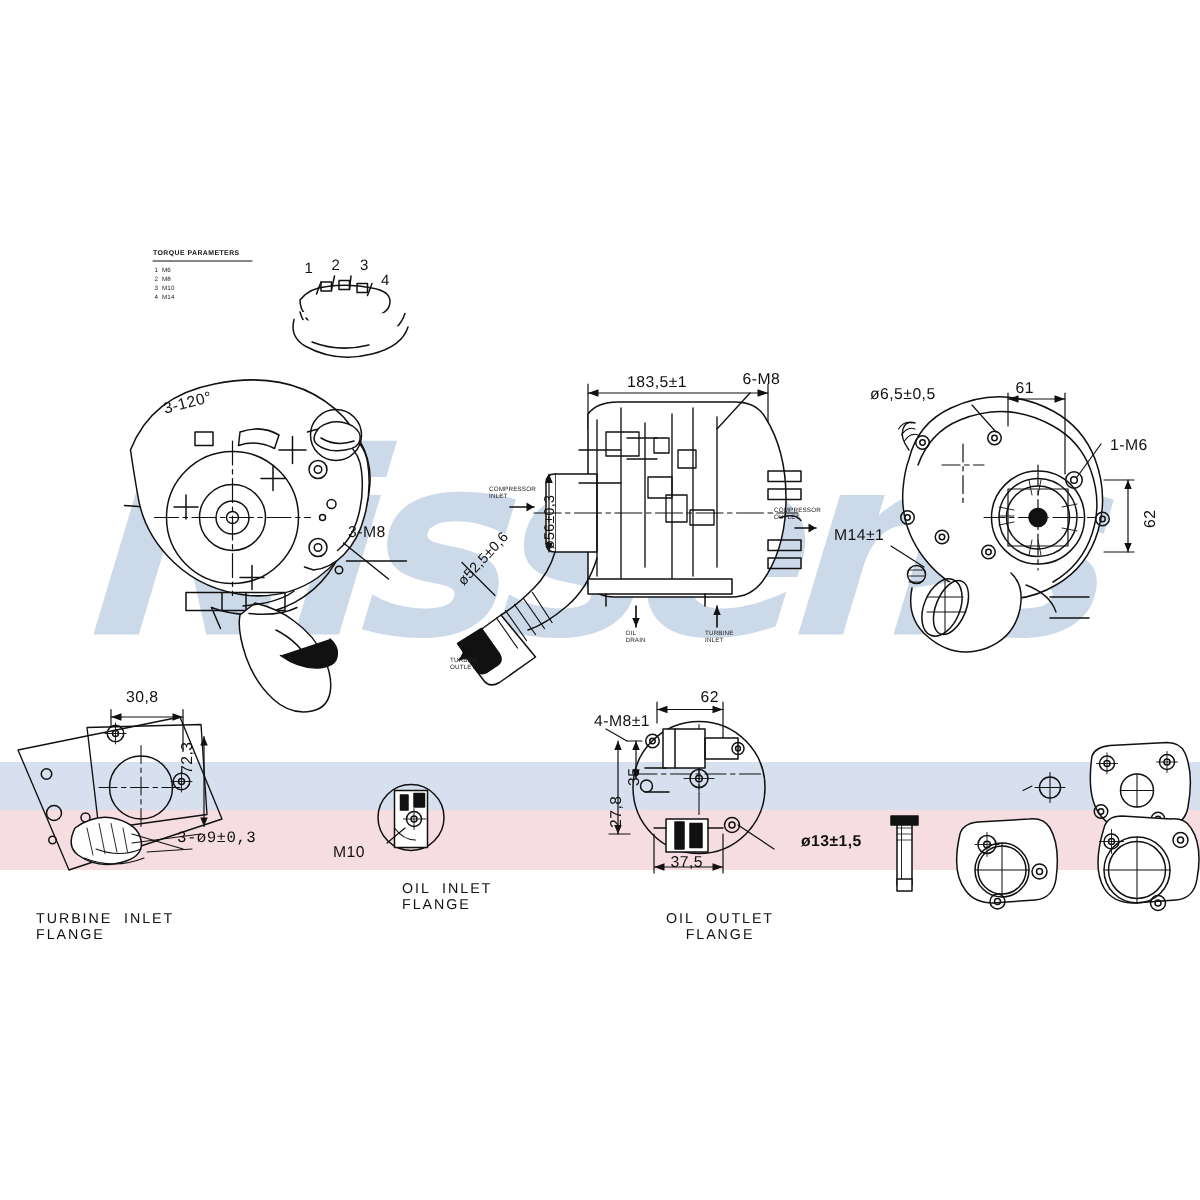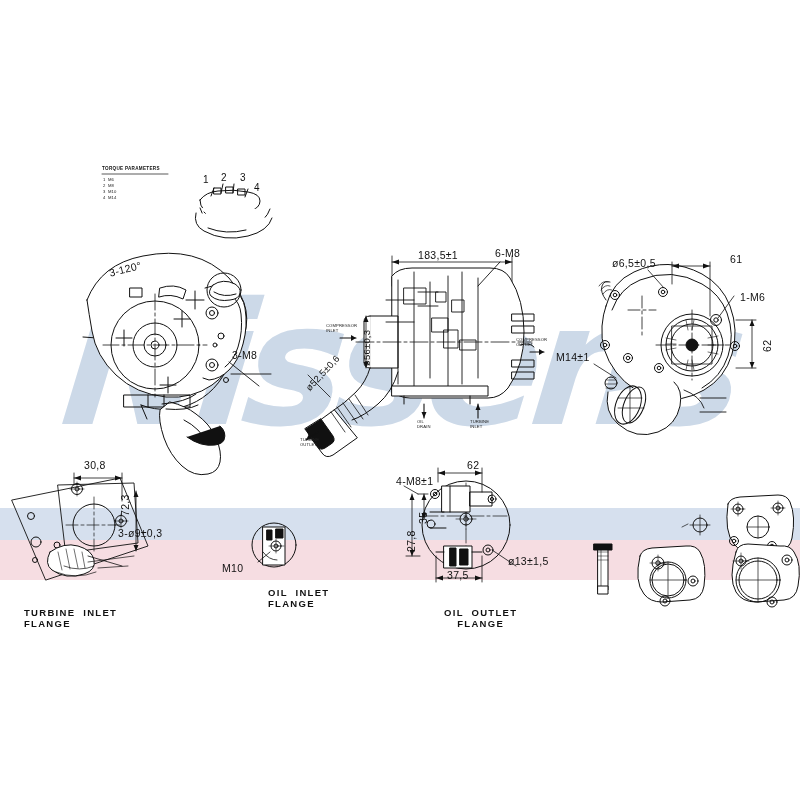--- a/index.html
+++ b/index.html
@@ -463,7 +463,7 @@
   <div class="lbl tiny" style="left:300px;top:438px;">TURBINE
 OUTLET</div>
 
-  <div class="lbl dim-b" style="left:612px;top:258px;">ø6,5±0,5</div>
+  <div class="lbl dim-b" style="left:580px;top:258px;">ø6,5±0,5</div>
   <div class="lbl dim-b" style="left:730px;top:254px;">61</div>
   <div class="lbl dim-b" style="left:740px;top:292px;">1-M6</div>
   <div class="lbl dim-b rot90" style="left:762px;top:352px;">62</div>

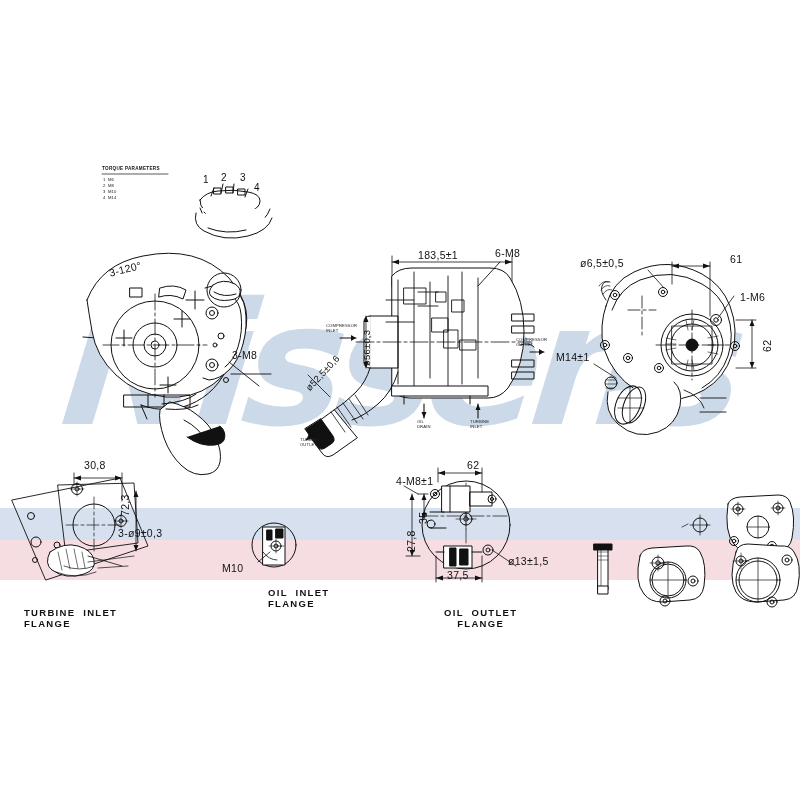--- a/index.html
+++ b/index.html
@@ -464,7 +464,7 @@
 OUTLET</div>
 
   <div class="lbl dim-b" style="left:580px;top:258px;">ø6,5±0,5</div>
-  <div class="lbl dim-b" style="left:730px;top:254px;">61</div>
+  <div class="lbl dim-b" style="left:677px;top:254px;">61</div>
   <div class="lbl dim-b" style="left:740px;top:292px;">1-M6</div>
   <div class="lbl dim-b rot90" style="left:762px;top:352px;">62</div>
   <div class="lbl dim-b" style="left:556px;top:352px;">M14±1</div>

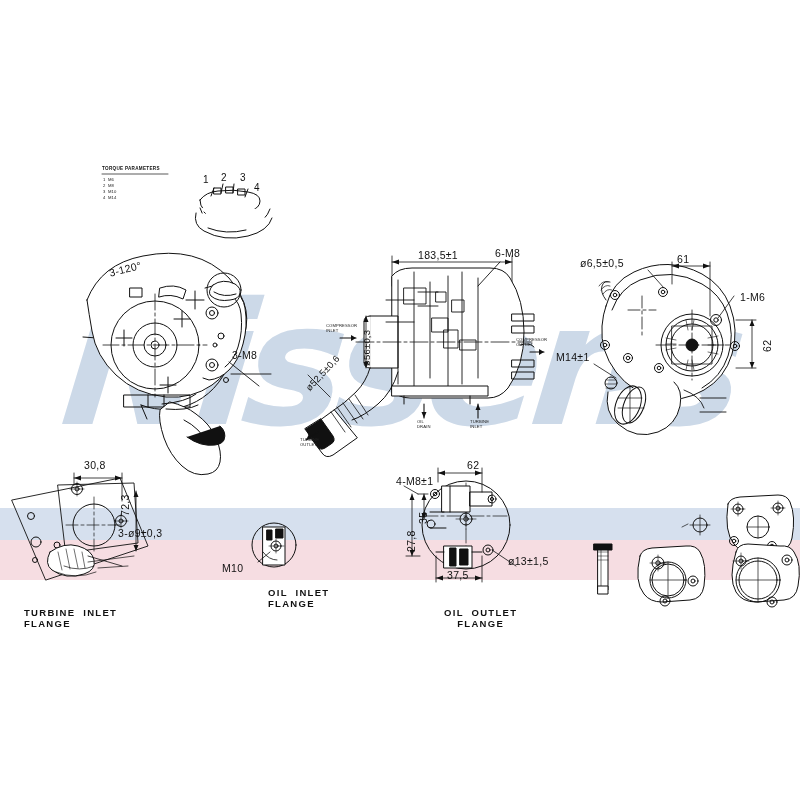--- a/index.html
+++ b/index.html
@@ -471,7 +471,7 @@
 
   <div class="lbl dim-b" style="left:84px;top:460px;">30,8</div>
   <div class="lbl dim-b rot90" style="left:120px;top:516px;">72,3</div>
-  <div class="lbl dim-b" style="left:118px;top:528px;">3-ø9±0,3</div>
+  <div class="lbl dim-b" style="left:118px;top:554px;font-family:Liberation Mono, monospace;">3-ø9±0,3</div>
   <div class="lbl cap" style="left:24px;top:608px;">TURBINE  INLET
 FLANGE</div>
 

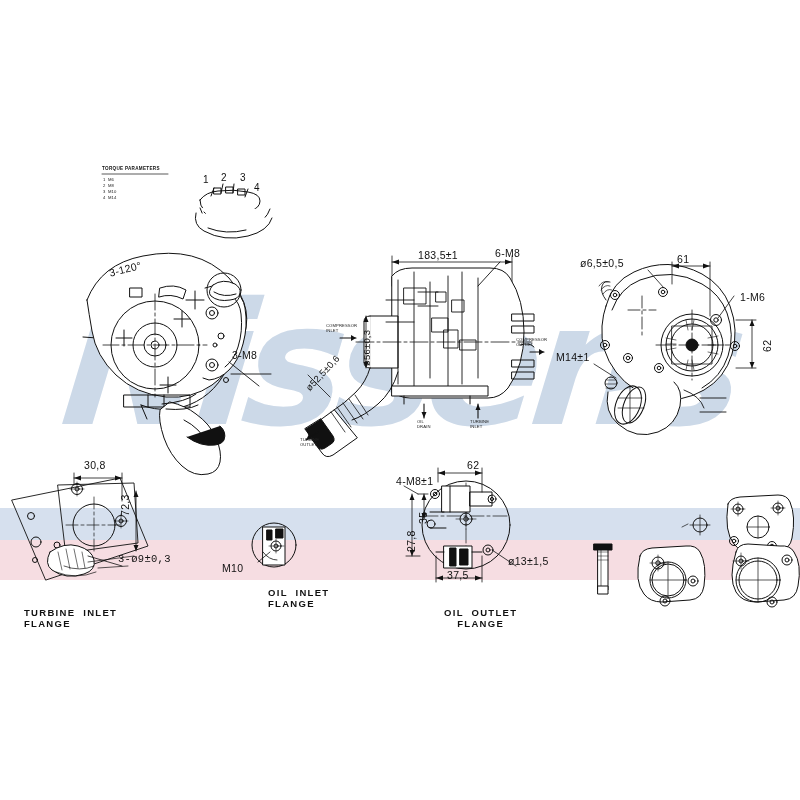--- a/index.html
+++ b/index.html
@@ -484,7 +484,7 @@
   <div class="lbl dim-b rot90" style="left:418px;top:524px;">35</div>
   <div class="lbl dim-b rot90" style="left:406px;top:552px;">27,8</div>
   <div class="lbl dim-b" style="left:447px;top:570px;">37,5</div>
-  <div class="lbl dim-b" style="left:508px;top:556px;">ø13±1,5</div>
+  <div class="lbl dim-b" style="left:534px;top:556px;font-weight:bold;">ø13±1,5</div>
   <div class="lbl cap" style="left:444px;top:608px;text-align:center;">OIL  OUTLET
 FLANGE</div>
 

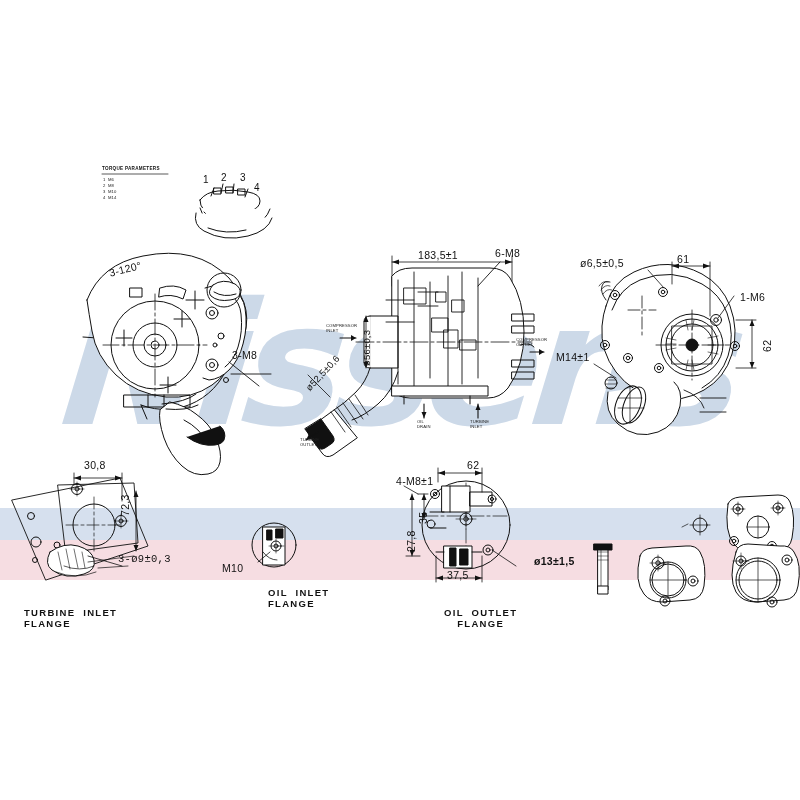--- a/index.html
+++ b/index.html
@@ -30,7 +30,7 @@
        color:#111;white-space:pre;line-height:1.12;}
   .dim{font-size:9.5px;letter-spacing:.2px;}
   .dim-b{font-size:10.5px;letter-spacing:.3px;}
-  .cap{font-size:9.5px;letter-spacing:1.3px;font-weight:700;}
+  .cap{font-size:9.5px;letter-spacing:1.3px;font-weight:400;}
   .tiny{font-size:4.2px;letter-spacing:.1px;color:#222;}
   .tiny-h{font-size:4.6px;letter-spacing:.3px;font-weight:700;color:#111;}
   .num{font-size:10px;}

